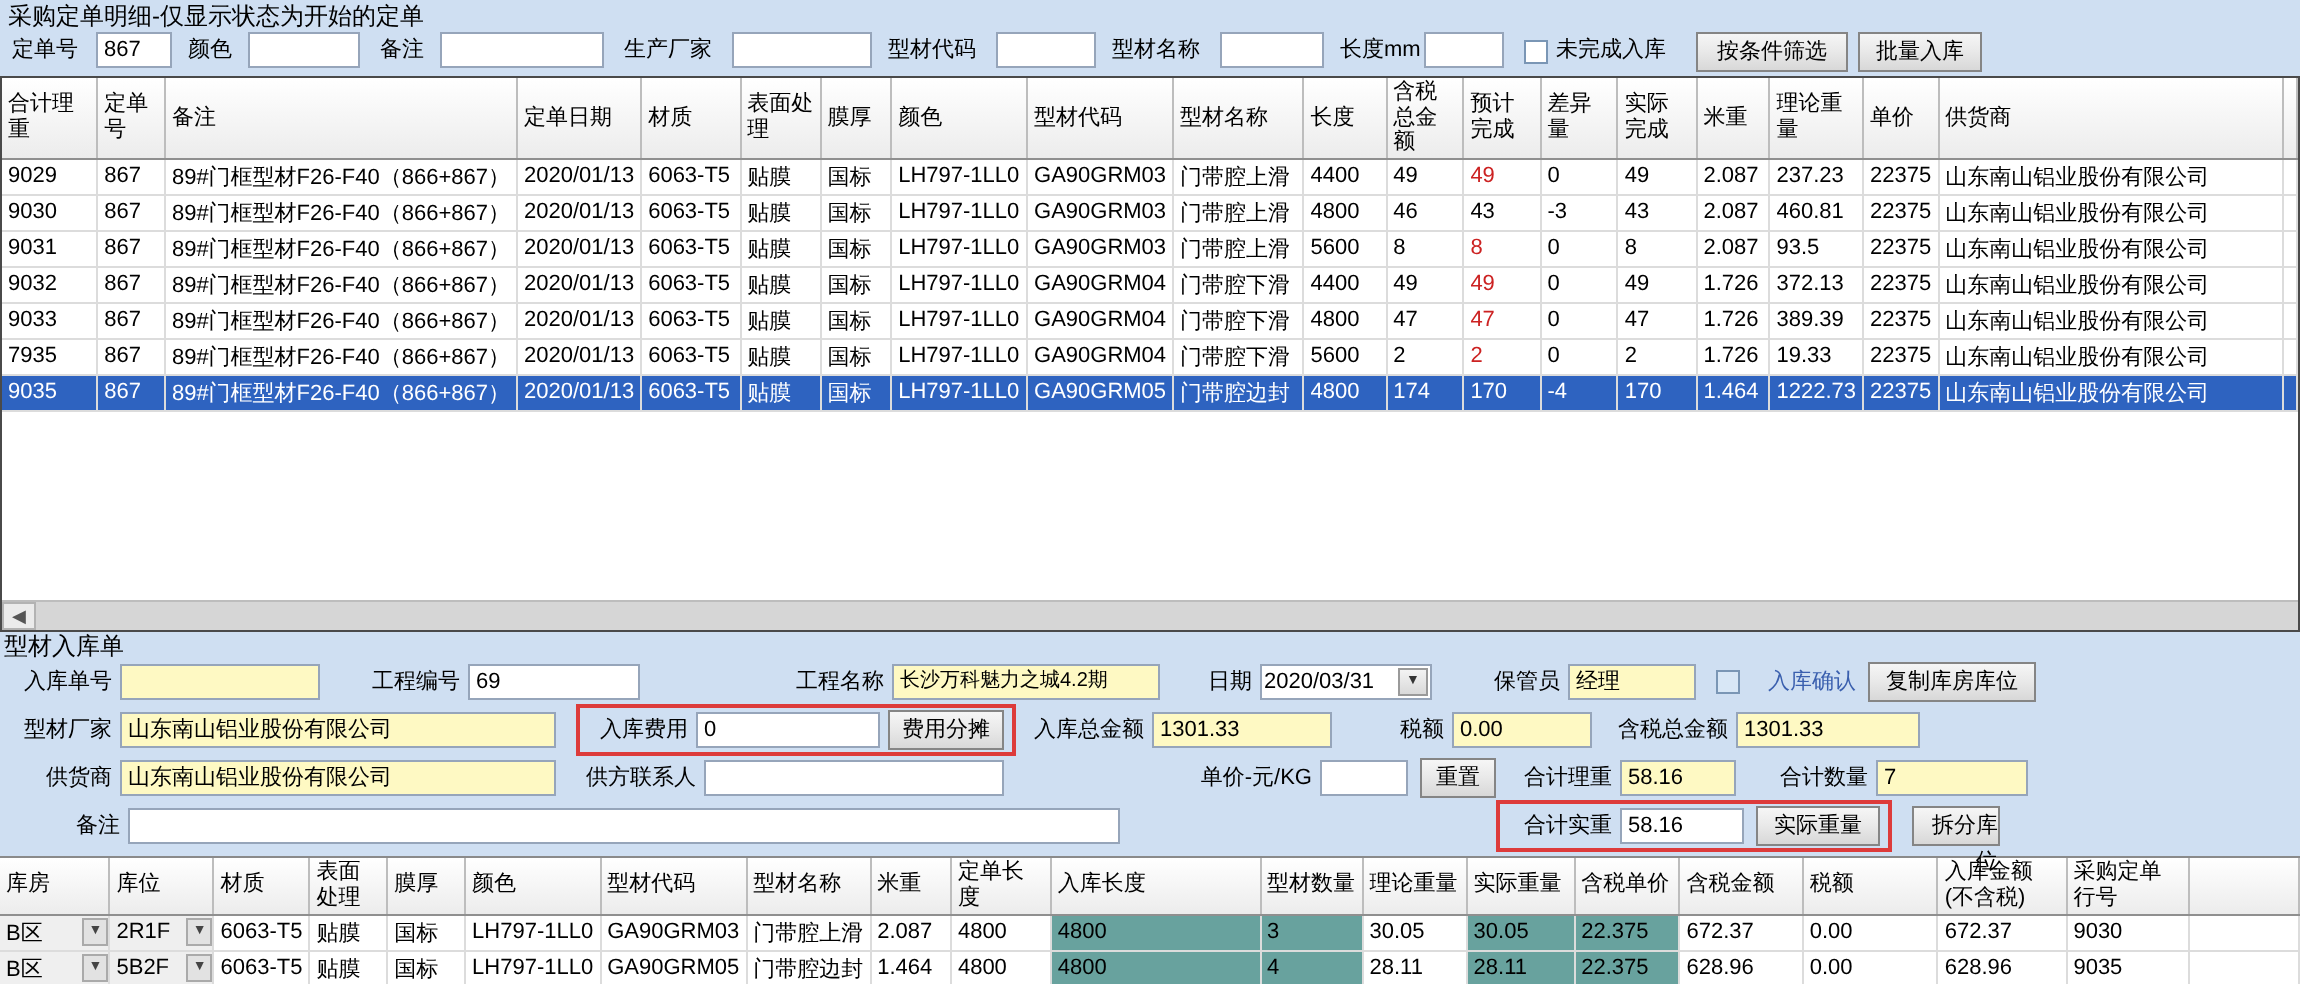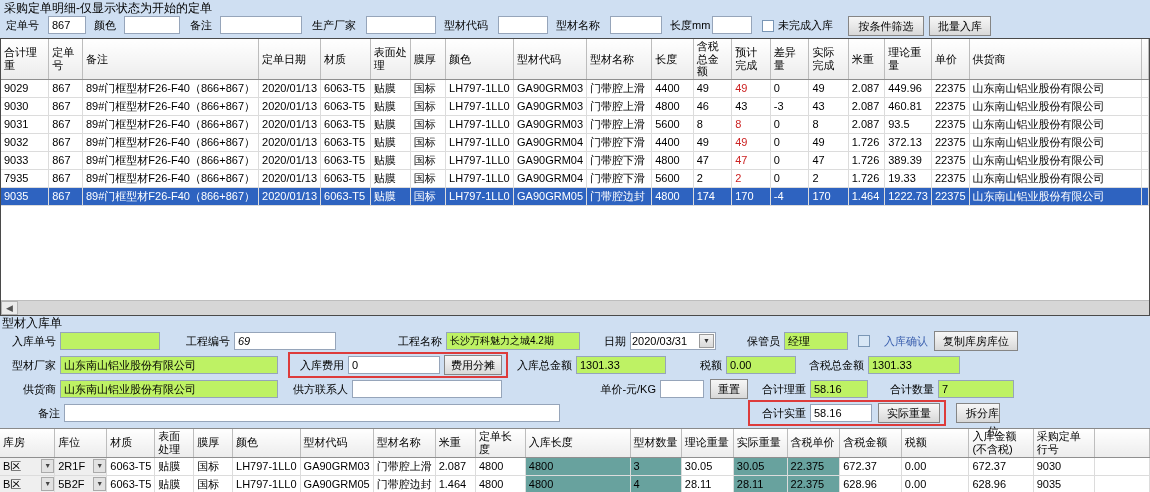--- a/index.html
+++ b/index.html
@@ -129,7 +129,7 @@
             <td>0</td>
             <td>49</td>
             <td>2.087</td>
-            <td>449.96</td>
+            <td>237.23</td>
             <td>22375</td>
             <td>山东南山铝业股份有限公司</td>
             <td></td>

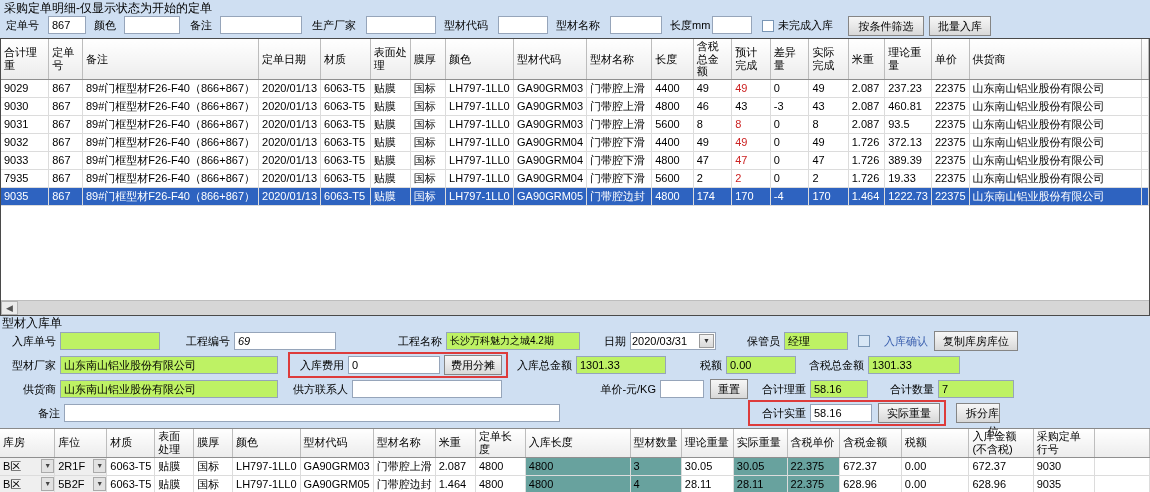--- a/index.html
+++ b/index.html
@@ -281,7 +281,7 @@
   <span class="lbl" style="left:2px;top:2px;width:54px;">入库单号</span>
   <span class="fld ro" style="left:60px;top:2px;width:100px;"></span>
   <span class="lbl" style="left:176px;top:2px;width:54px;">工程编号</span>
-  <span class="fld" style="left:234px;top:2px;width:102px;font-style:italic;">69</span>
+  <span class="fld" style="left:234px;top:2px;width:86px;">69</span>
   <span class="lbl" style="left:388px;top:2px;width:54px;">工程名称</span>
   <span class="fld ro" style="left:446px;top:2px;width:134px;font-size:10px;">长沙万科魅力之城4.2期</span>
   <span class="lbl" style="left:598px;top:2px;width:28px;">日期</span>

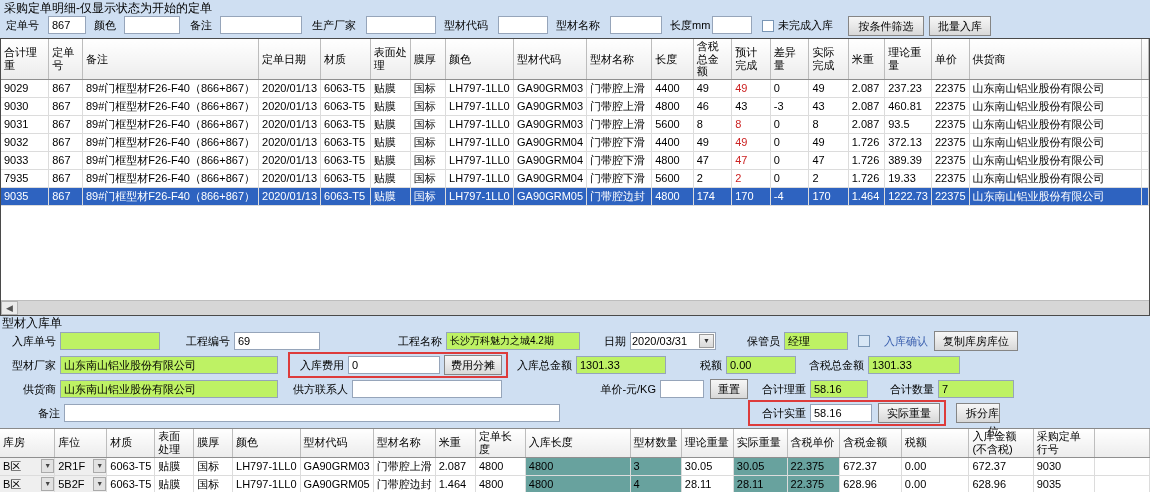--- a/index.html
+++ b/index.html
@@ -10,7 +10,7 @@
   .filterrow .lbl, .form .lbl { position:absolute; height:18px; line-height:18px; font-size:11px; white-space:nowrap; overflow:hidden; }
   .form .lbl { text-align:right; }
   .fld { position:absolute; height:18px; border:1px solid #96a5ba; background:#fff; font-size:11px; line-height:16px; padding:0 3px; overflow:hidden; white-space:nowrap; }
-  .fld.ro { background:#bef264; }
+  .fld.ro { background:#fef9c3; }
   .btn { position:absolute; height:20px; border:1px solid #858585; background:linear-gradient(#f6f6f6,#eaeaea 45%,#d8d8d8); font-size:11px; line-height:18px; text-align:center; cursor:default; }
   .cb { position:absolute; width:12px; height:12px; border:1px solid #7a96b5; background:#fff; }
   .cb.tint { background:#d8e7f6; }

